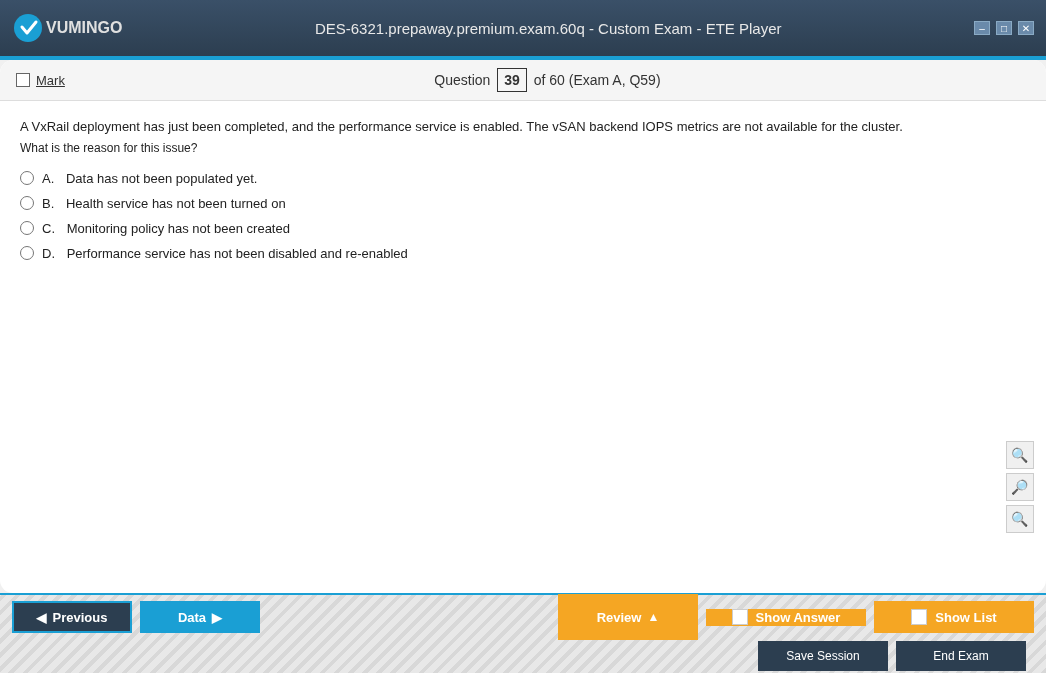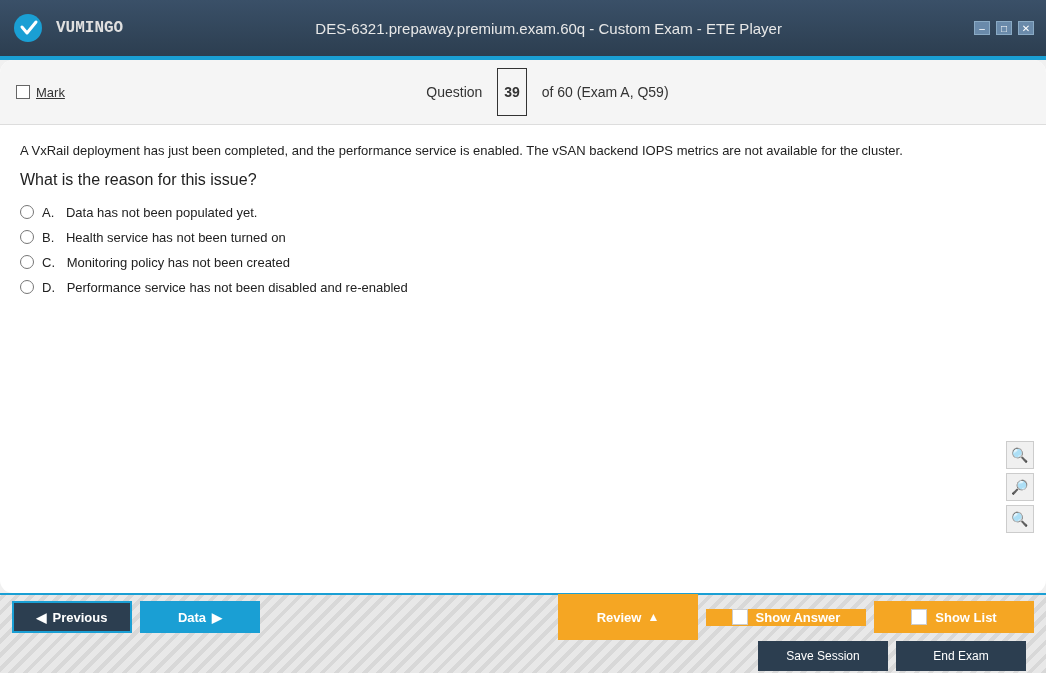--- a/index.html
+++ b/index.html
@@ -27,8 +27,7 @@
     .title-bar-logo {
       display: flex;
       align-items: center;
-      gap: 12px;
-      font-family: Liberation Mono, monospace;
+      gap: 2px;
     }
     .logo-icon {
       width: 32px;

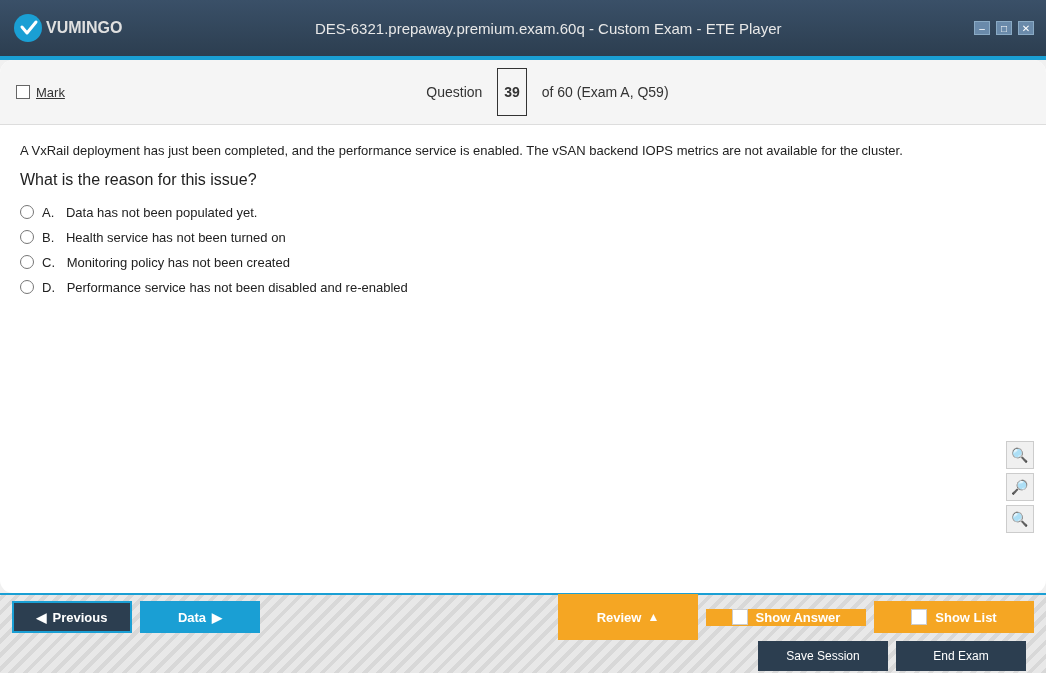--- a/index.html
+++ b/index.html
@@ -111,9 +111,9 @@
     .question-num-badge {
       display: inline-block;
       border: 1px solid #333;
-      padding: 15px 6px;
+      padding: 3px 6px;
       font-weight: bold;
-      margin: 0 11px;
+      margin: 0 3px;
     }
 
     

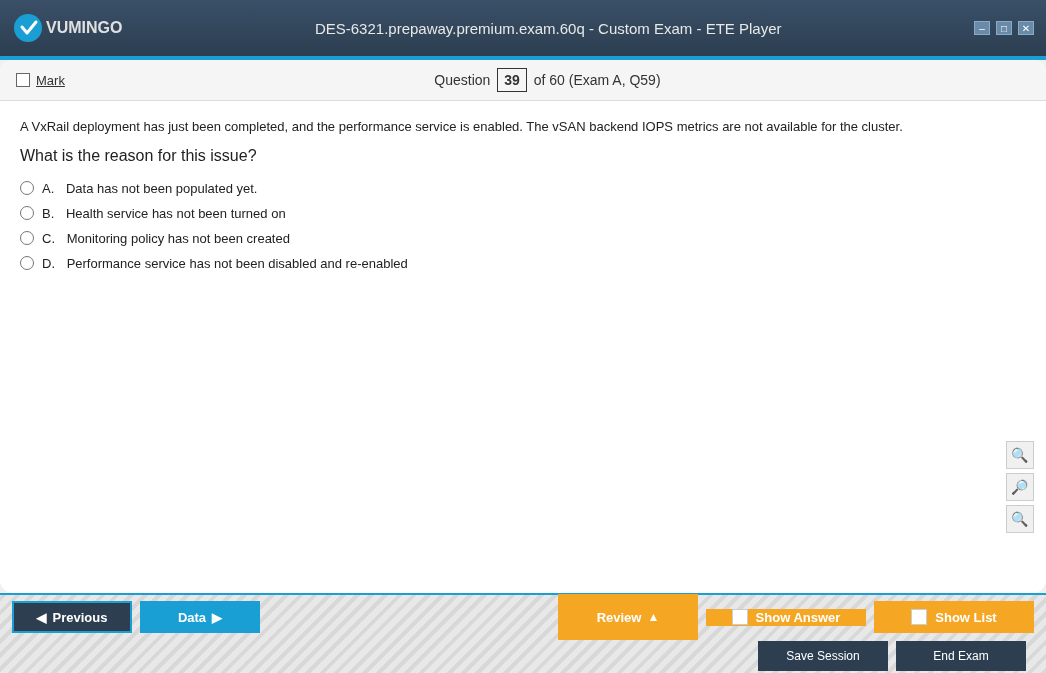--- a/index.html
+++ b/index.html
@@ -126,7 +126,7 @@
     .question-text {
       font-size: 13px;
       color: #222;
-      margin-bottom: 10px;
+      margin-bottom: 4px;
       line-height: 1.5;
     }
     .question-sub {

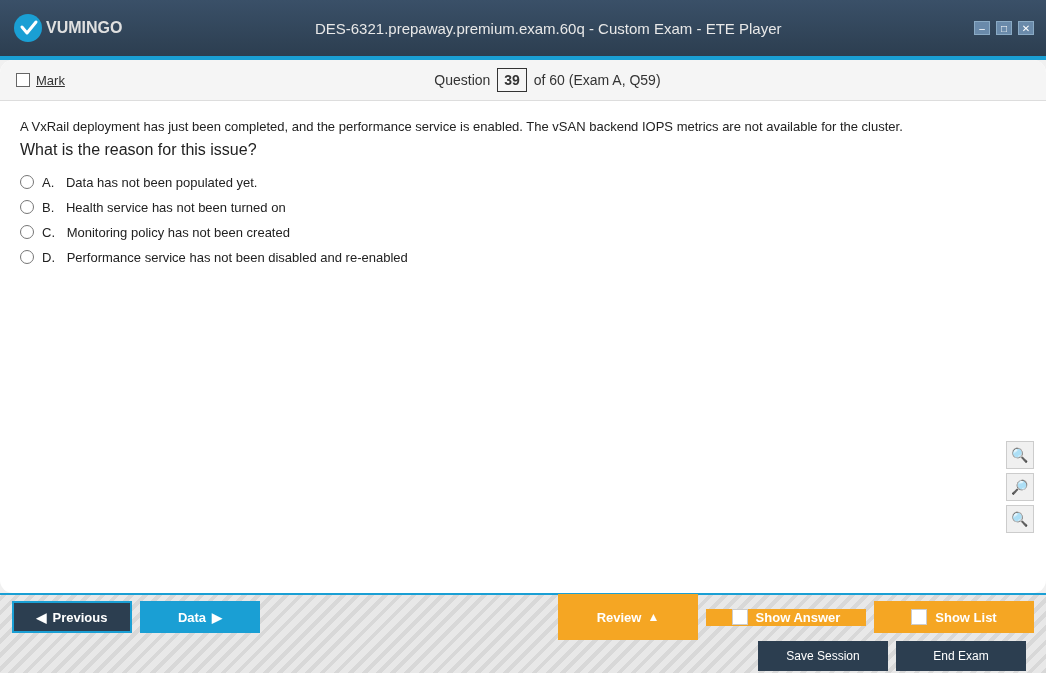--- a/index.html
+++ b/index.html
@@ -130,7 +130,7 @@
       line-height: 1.5;
     }
     .question-sub {
-      font-size: 16px;
+      font-size: 12px;
       color: #222;
       margin-bottom: 16px;
     }

